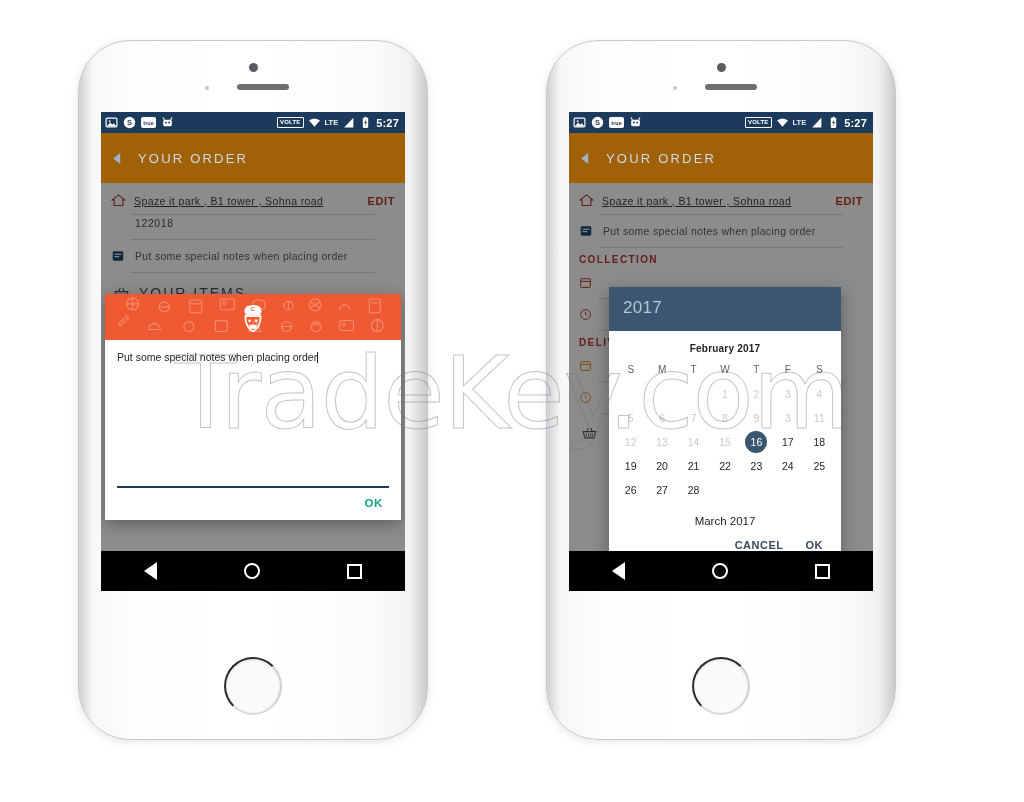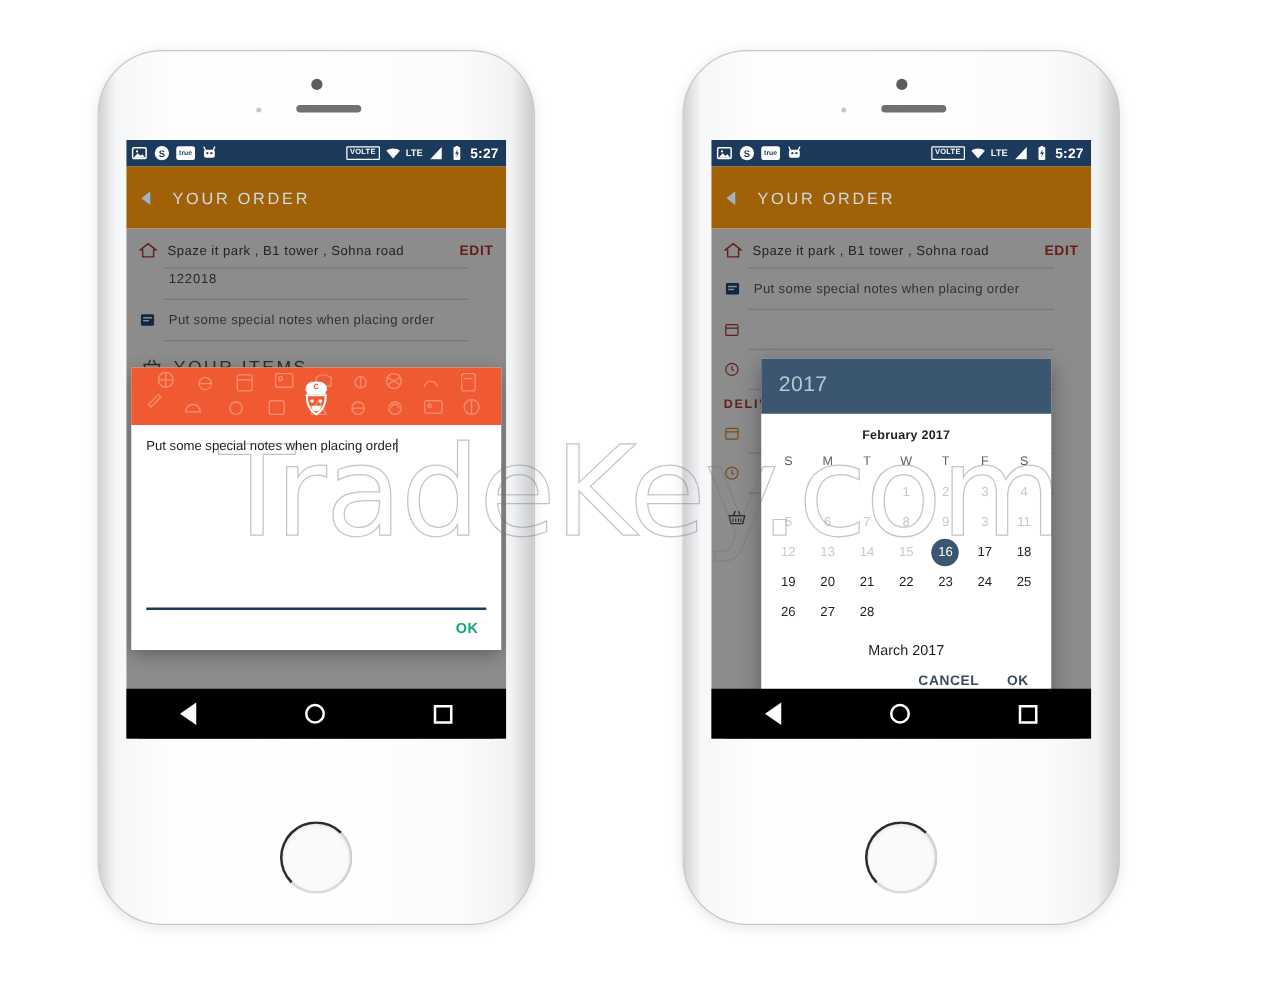--- a/index.html
+++ b/index.html
@@ -74,7 +74,7 @@
   .row-addr {
     display: flex; align-items: center; gap: 8px; padding: 10px 10px 6px 10px;
   }
-  .row-addr .addr-text { flex: 1; font-size: 10.5px; color: #3a3f45; letter-spacing: .4px; }
+  .row-addr .addr-text { flex: 1; font-size: 10.5px; color: #3a3f45; letter-spacing: .4px; text-decoration: underline; }
   .row-addr .edit { color: #b23a2e; font-size: 11px; font-weight: 700; letter-spacing: .6px; }
   .pin { padding: 2px 10px 10px 34px; font-size: 10.5px; color: #4a4f55; letter-spacing: .6px; }
   .hr { height: 1px; background: #d8dadd; margin: 0 30px; }

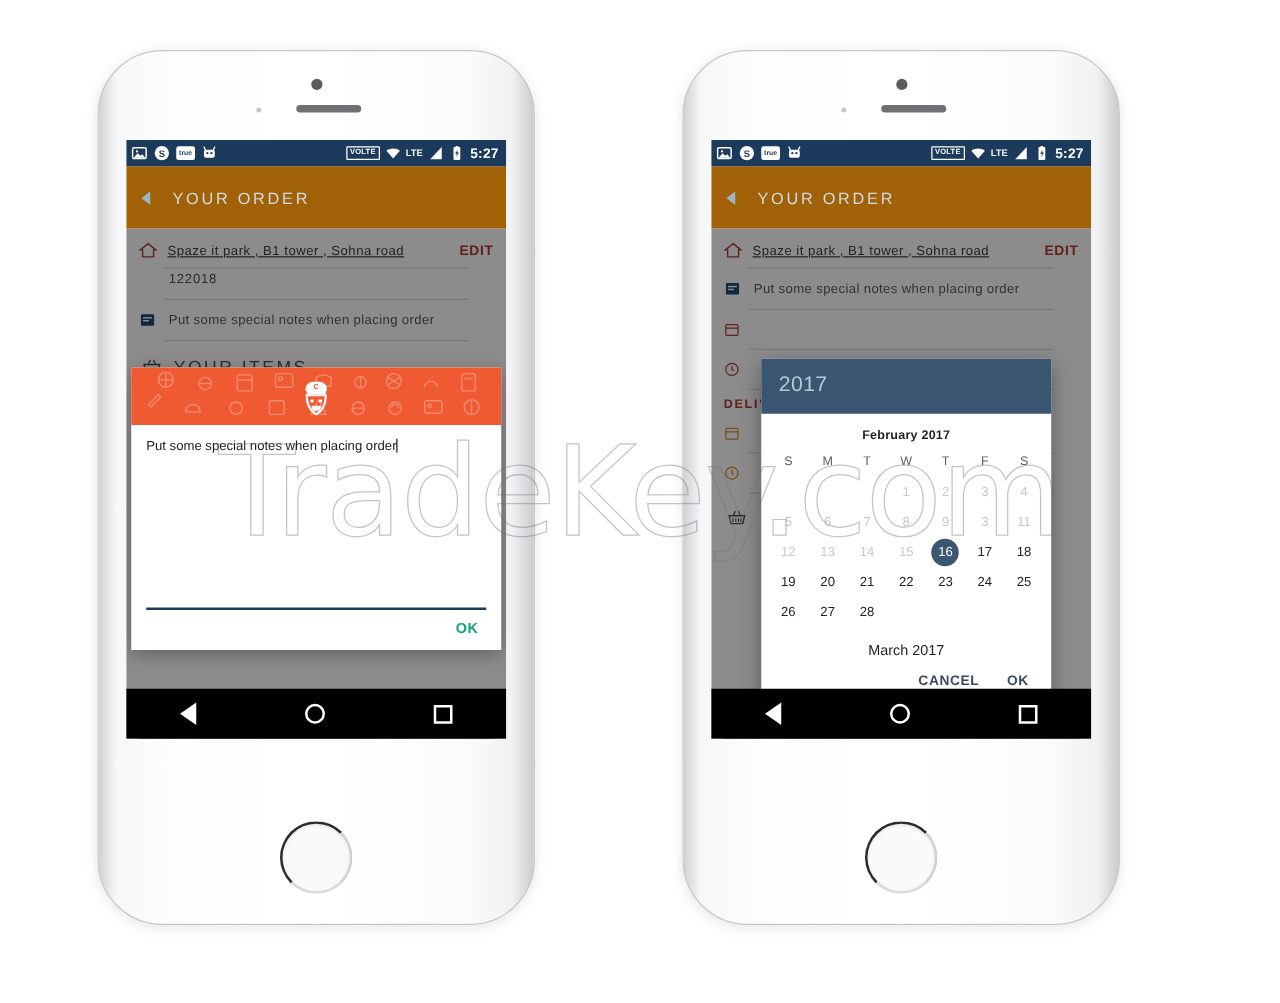--- a/index.html
+++ b/index.html
@@ -407,6 +407,7 @@
         </div>
         <div class="hr"></div>
 
+        <div class="sect-title">COLLECTION</div>
 
         <div class="list-row">
           <svg width="13" height="13" viewBox="0 0 24 24">

